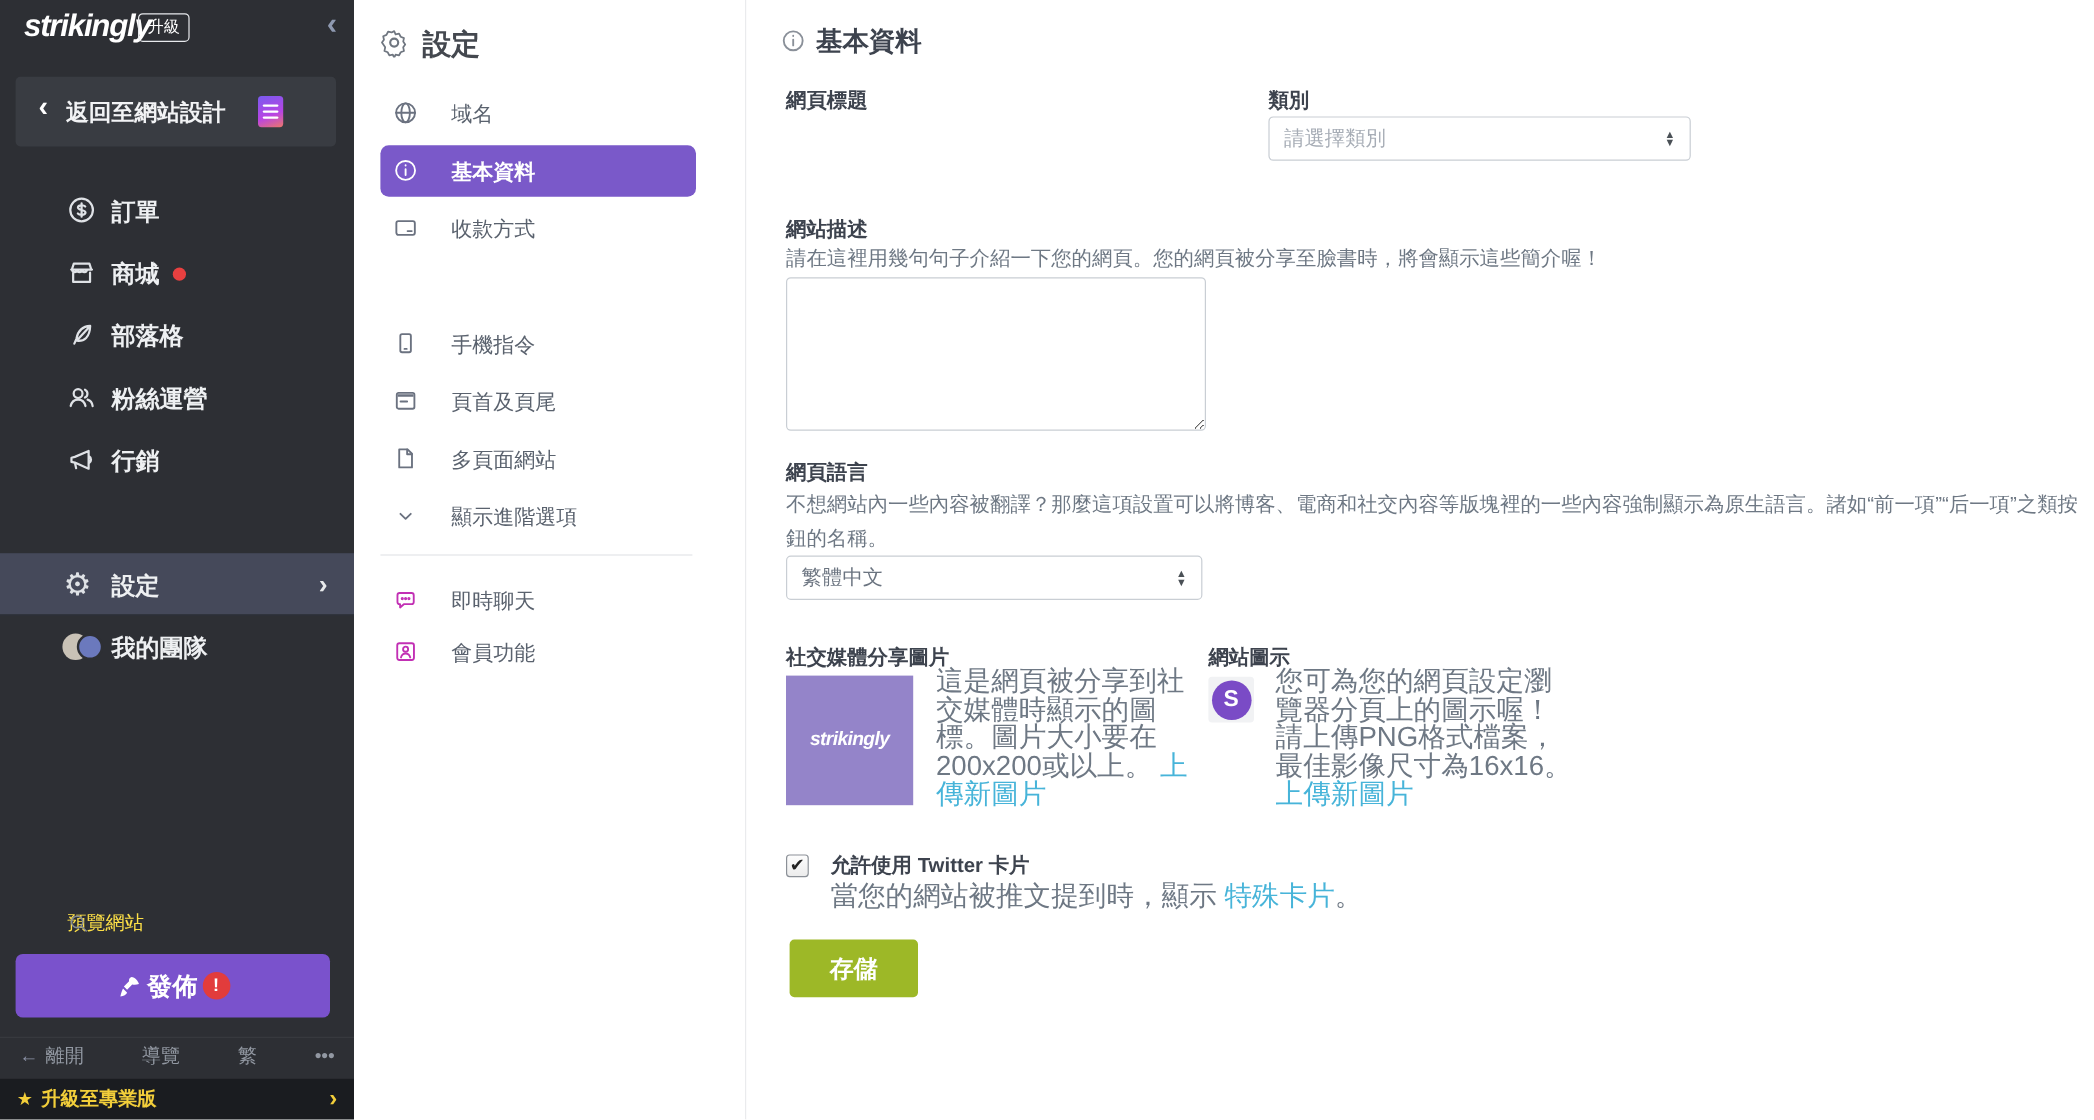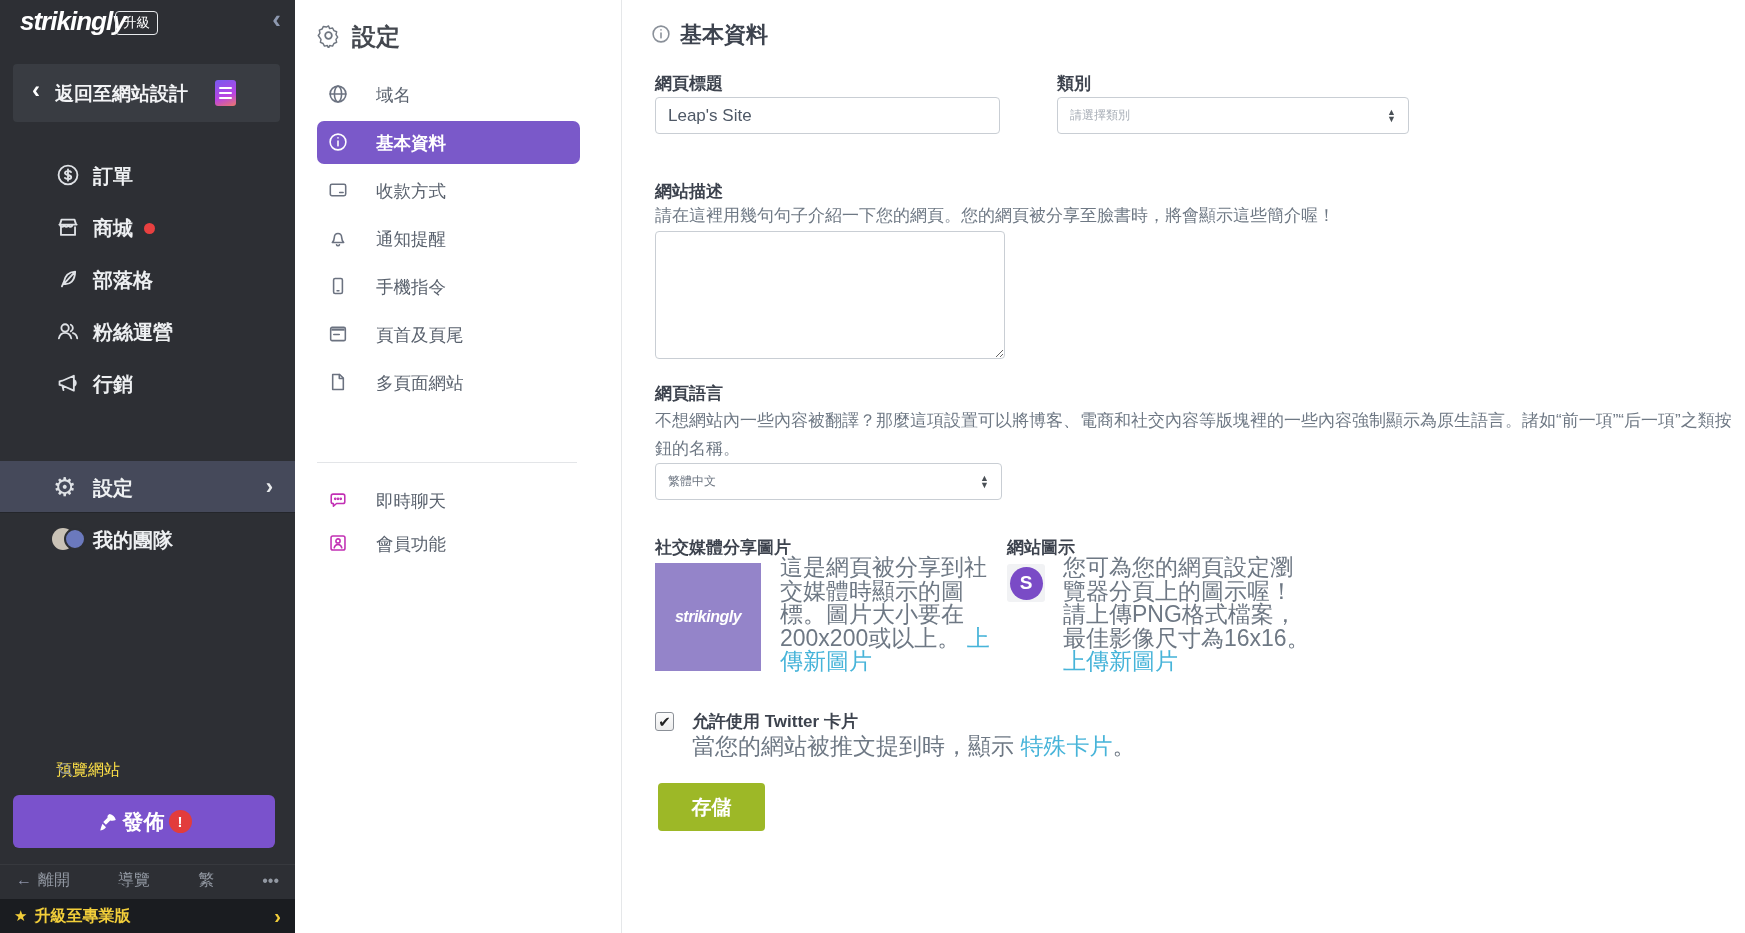--- a/index.html
+++ b/index.html
@@ -306,7 +306,6 @@
     <h1 class="m-title">基本資料</h1>
 
     <label class="flabel" style="left:33px;top:72px">網頁標題</label>
-    <input class="tbox" style="left: 33px; top: 97px; width: 345px; height: 37px;" value="Leap's Site">
 
     <label class="flabel" style="left:435px;top:72px">類別</label>
     <div class="tbox selbox" style="left:435px;top:97px;width:352px;height:37px">

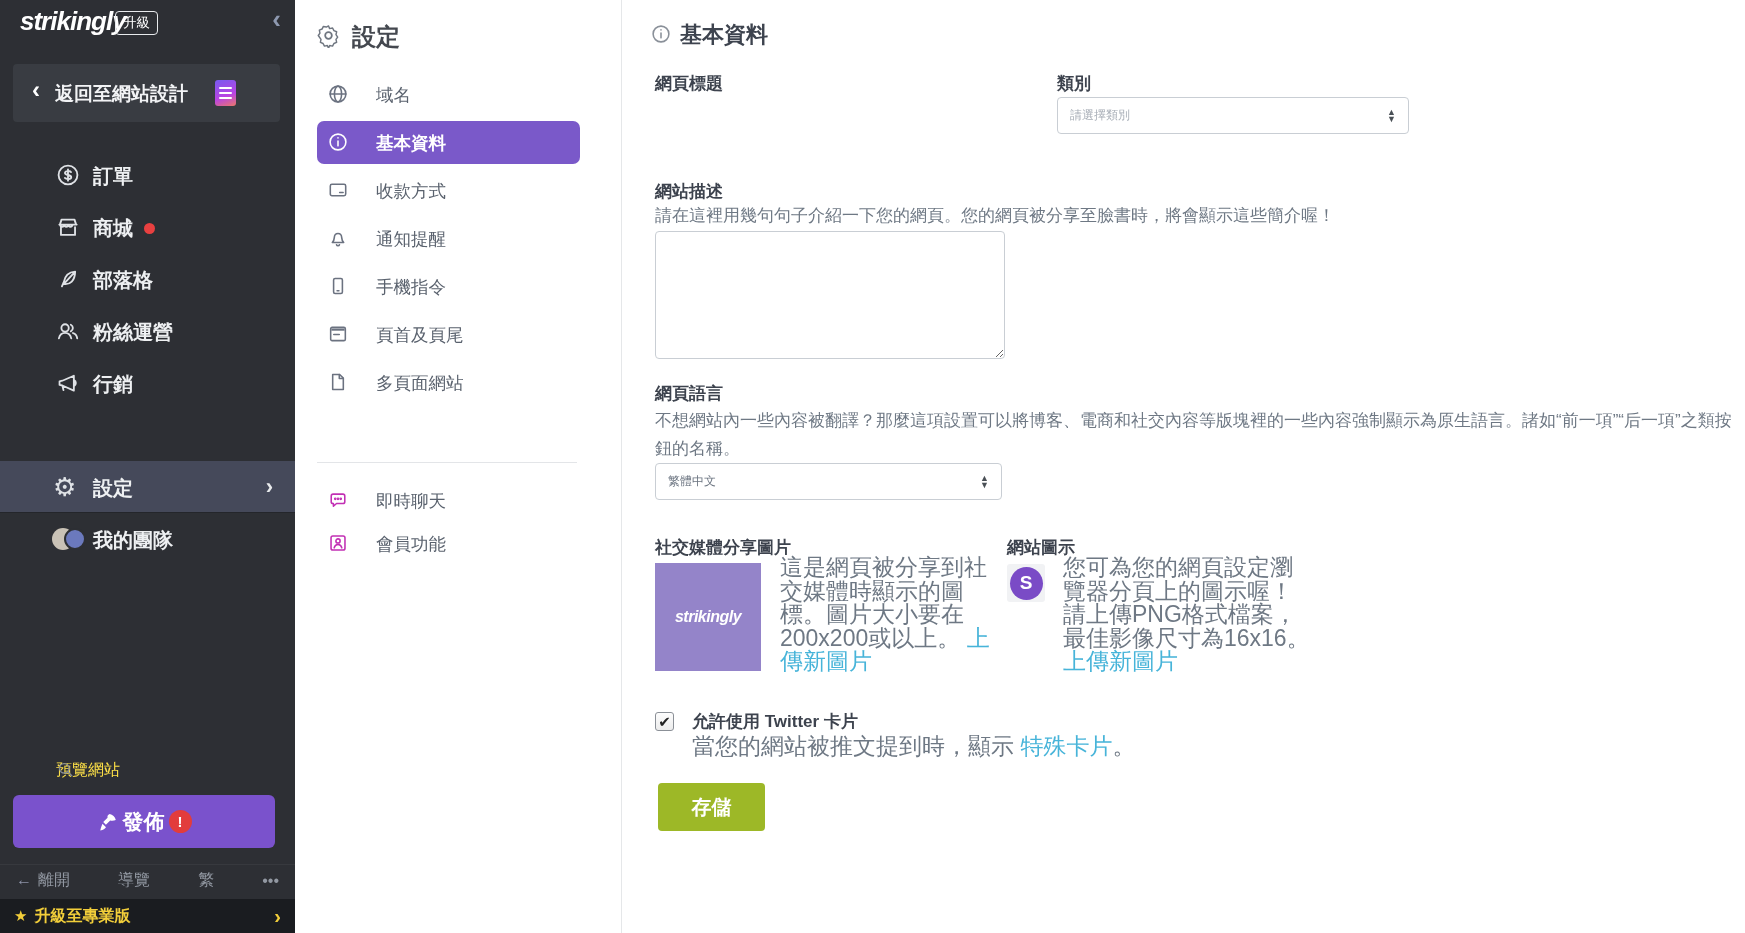--- a/index.html
+++ b/index.html
@@ -69,7 +69,7 @@
   input.tbox { padding:0 12px; font-size:17px; color:#4e5866; font-family:inherit; }
   textarea.tbox { resize:both; font-family:inherit; font-size:16px; padding:8px; color:#4e5866; }
   .selbox { display:flex; align-items:center; padding:0 12px; cursor:pointer; }
-  .selbox .val { font-size:12px; }
+  .selbox .val { font-size:17px; }
   .selbox .val.ph { color:#a7adb6; }
   .selbox .val.dk { color:#6b7480; }
   .arrows { margin-left:auto; display:flex; flex-direction:column; color:#4a5056; font-size:9px; line-height:7px; }

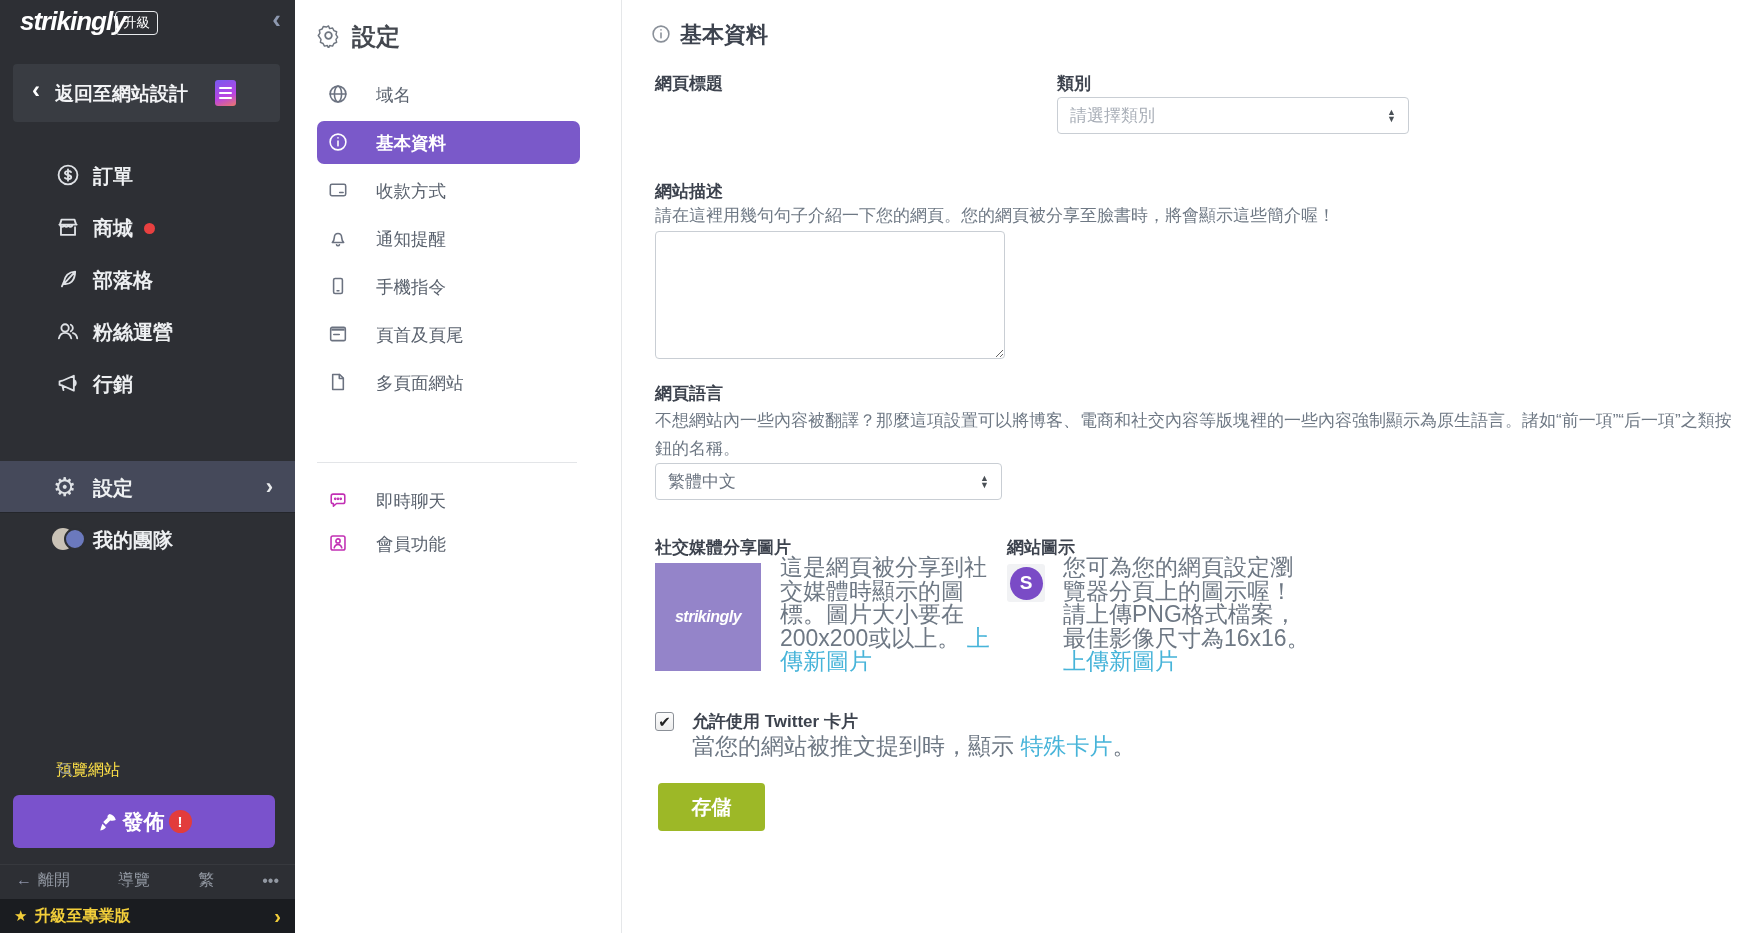--- a/index.html
+++ b/index.html
@@ -234,14 +234,6 @@
         </span>
       <span class="lbl">收款方式</span>
     </div>
-    <div class="n2-item" style="top:217px">
-      <span class="ic">
-          <svg class="s" viewBox="0 0 24 24">
-            <path d="M5.8 16.9h12.4c-1.6-1.7-2.1-3.4-2.2-5.6-.1-2.4-1.8-4.3-4-4.3s-3.9 1.9-4 4.3c-.1 2.2-.6 3.9-2.2 5.6zM10.4 19.4c.4 1.4 2.8 1.4 3.2 0"></path>
-          </svg>
-        </span>
-      <span class="lbl">通知提醒</span>
-    </div>
     <div class="n2-item" style="top:265px">
       <span class="ic">
           <svg class="s" viewBox="0 0 24 24">

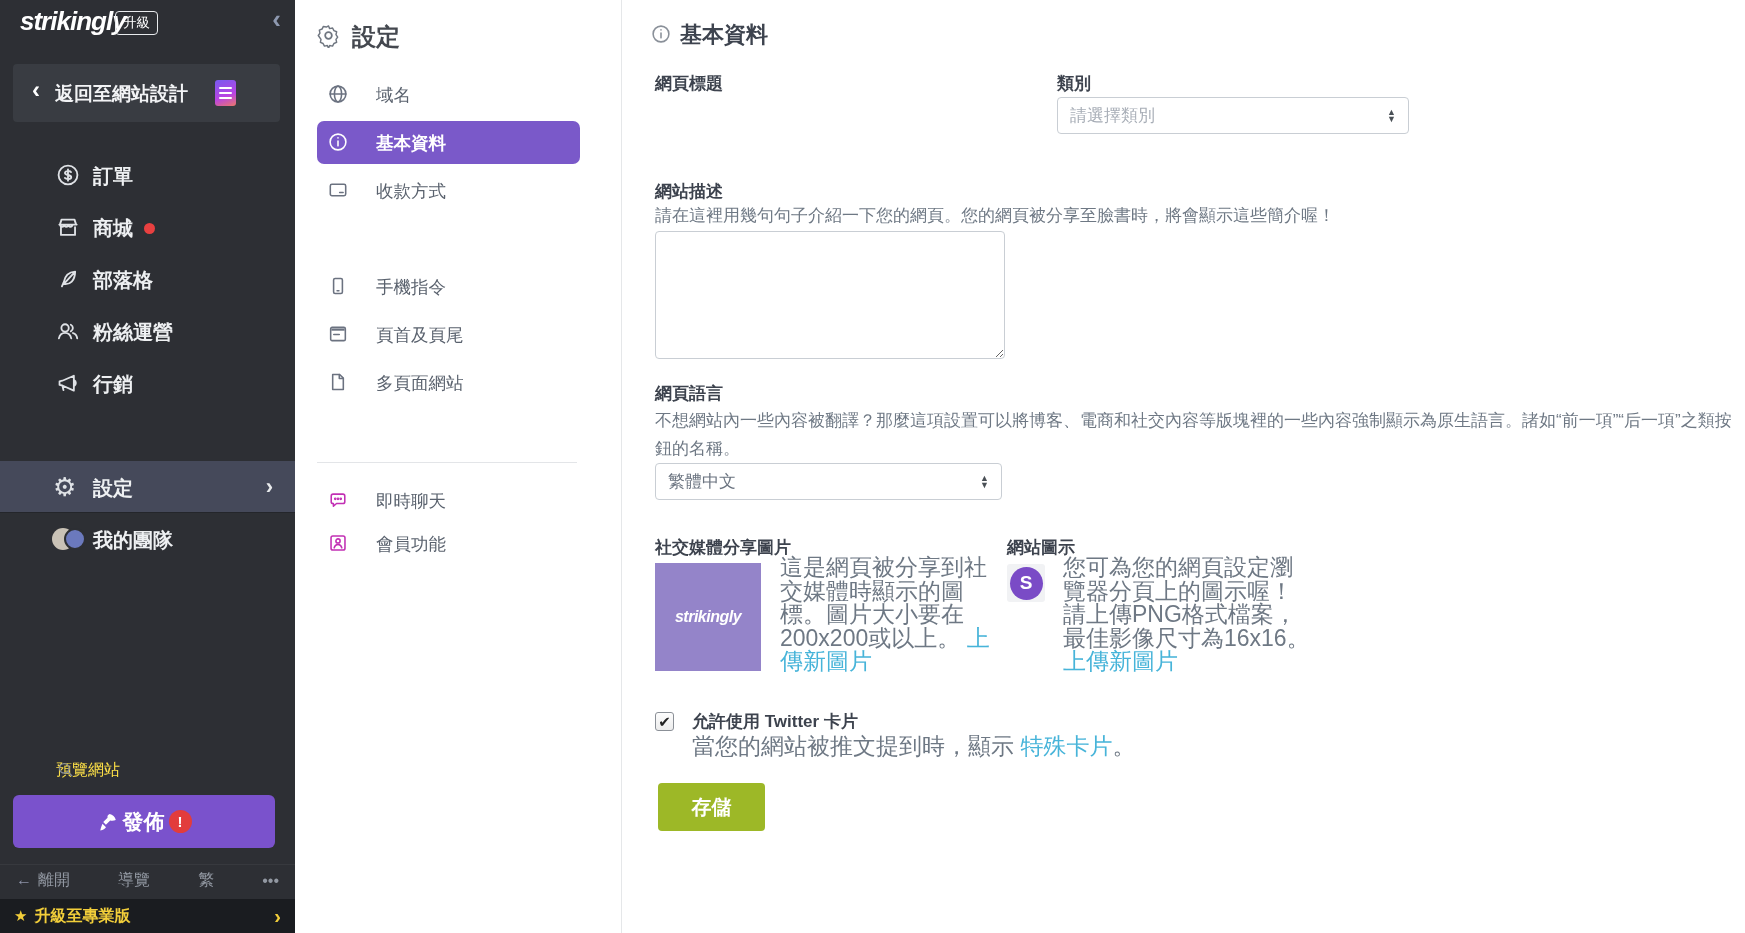--- a/index.html
+++ b/index.html
@@ -262,6 +262,14 @@
         </span>
       <span class="lbl">多頁面網站</span>
     </div>
+    <div class="n2-item" style="top:409px">
+      <span class="ic">
+          <svg class="s" viewBox="0 0 24 24">
+            <path d="M7.3 10l4.7 4.6 4.7-4.6"></path>
+          </svg>
+        </span>
+      <span class="lbl">顯示進階選項</span>
+    </div>
 
     <div class="n2-div"></div>
 

